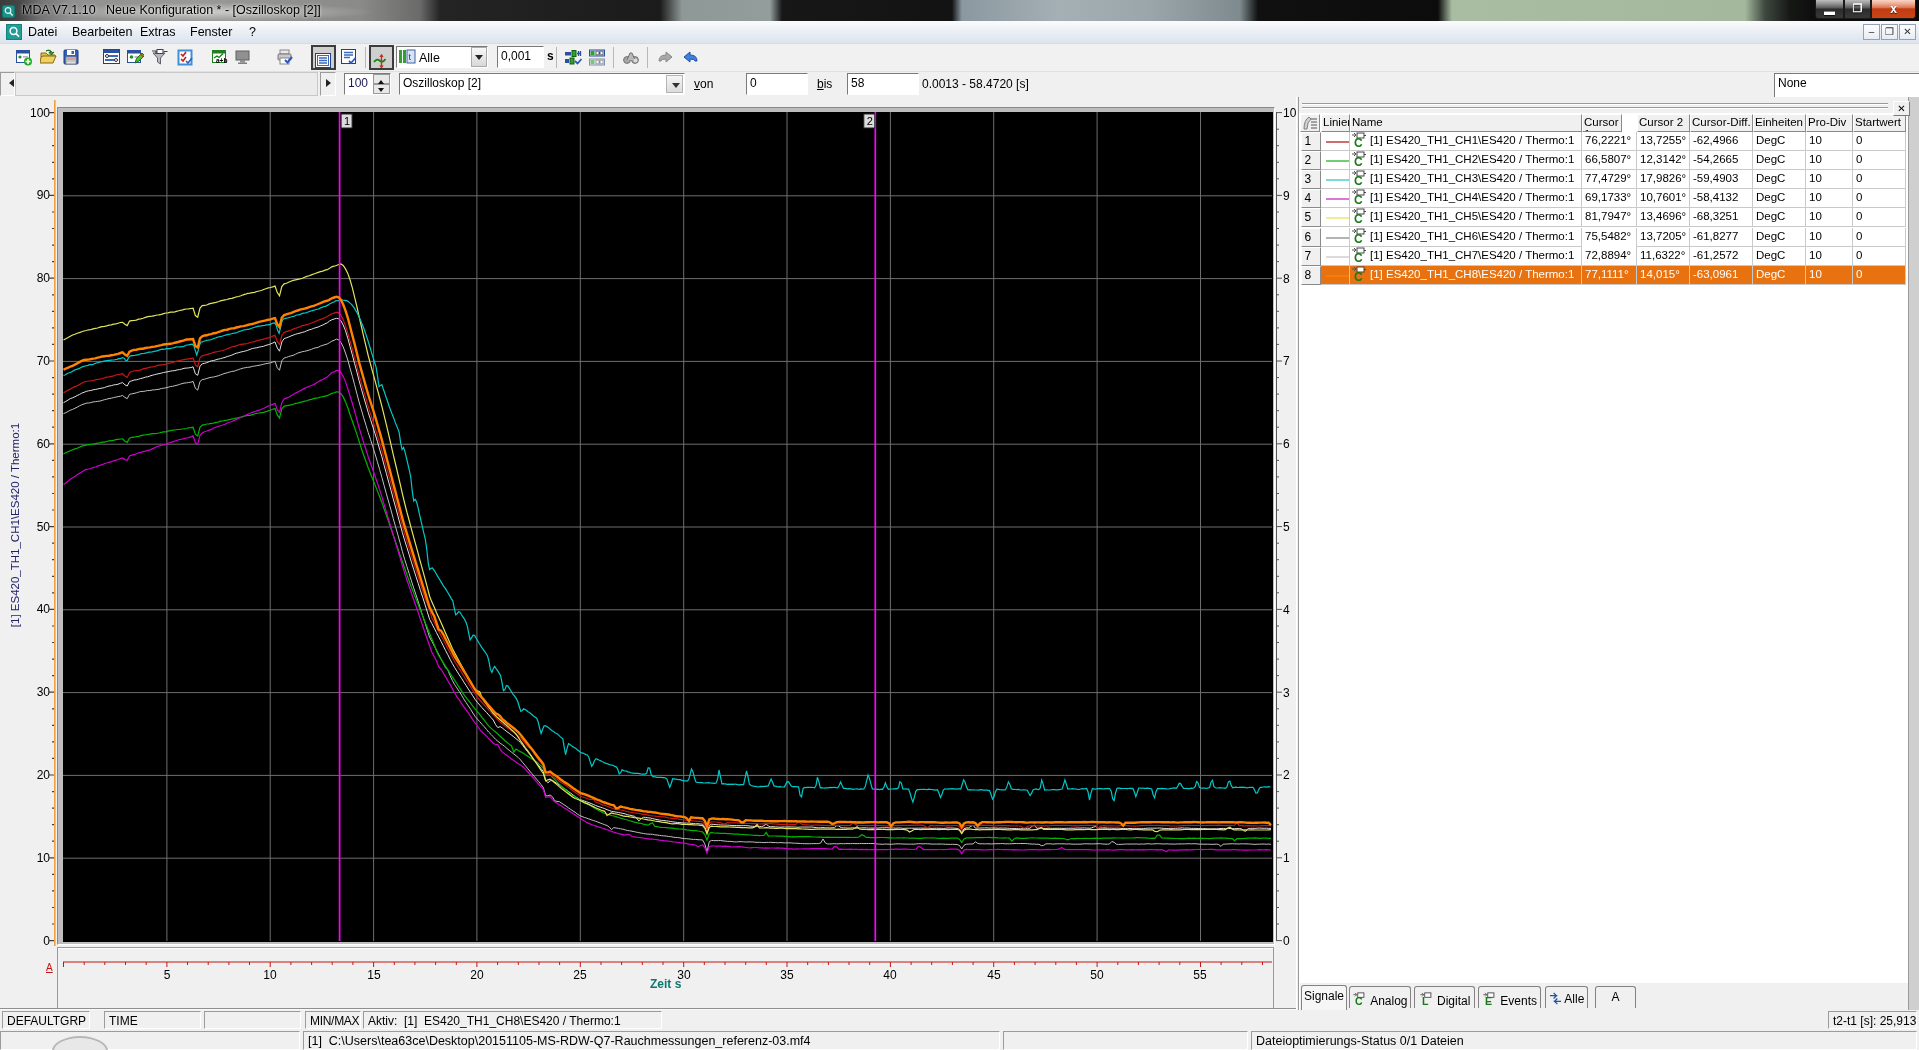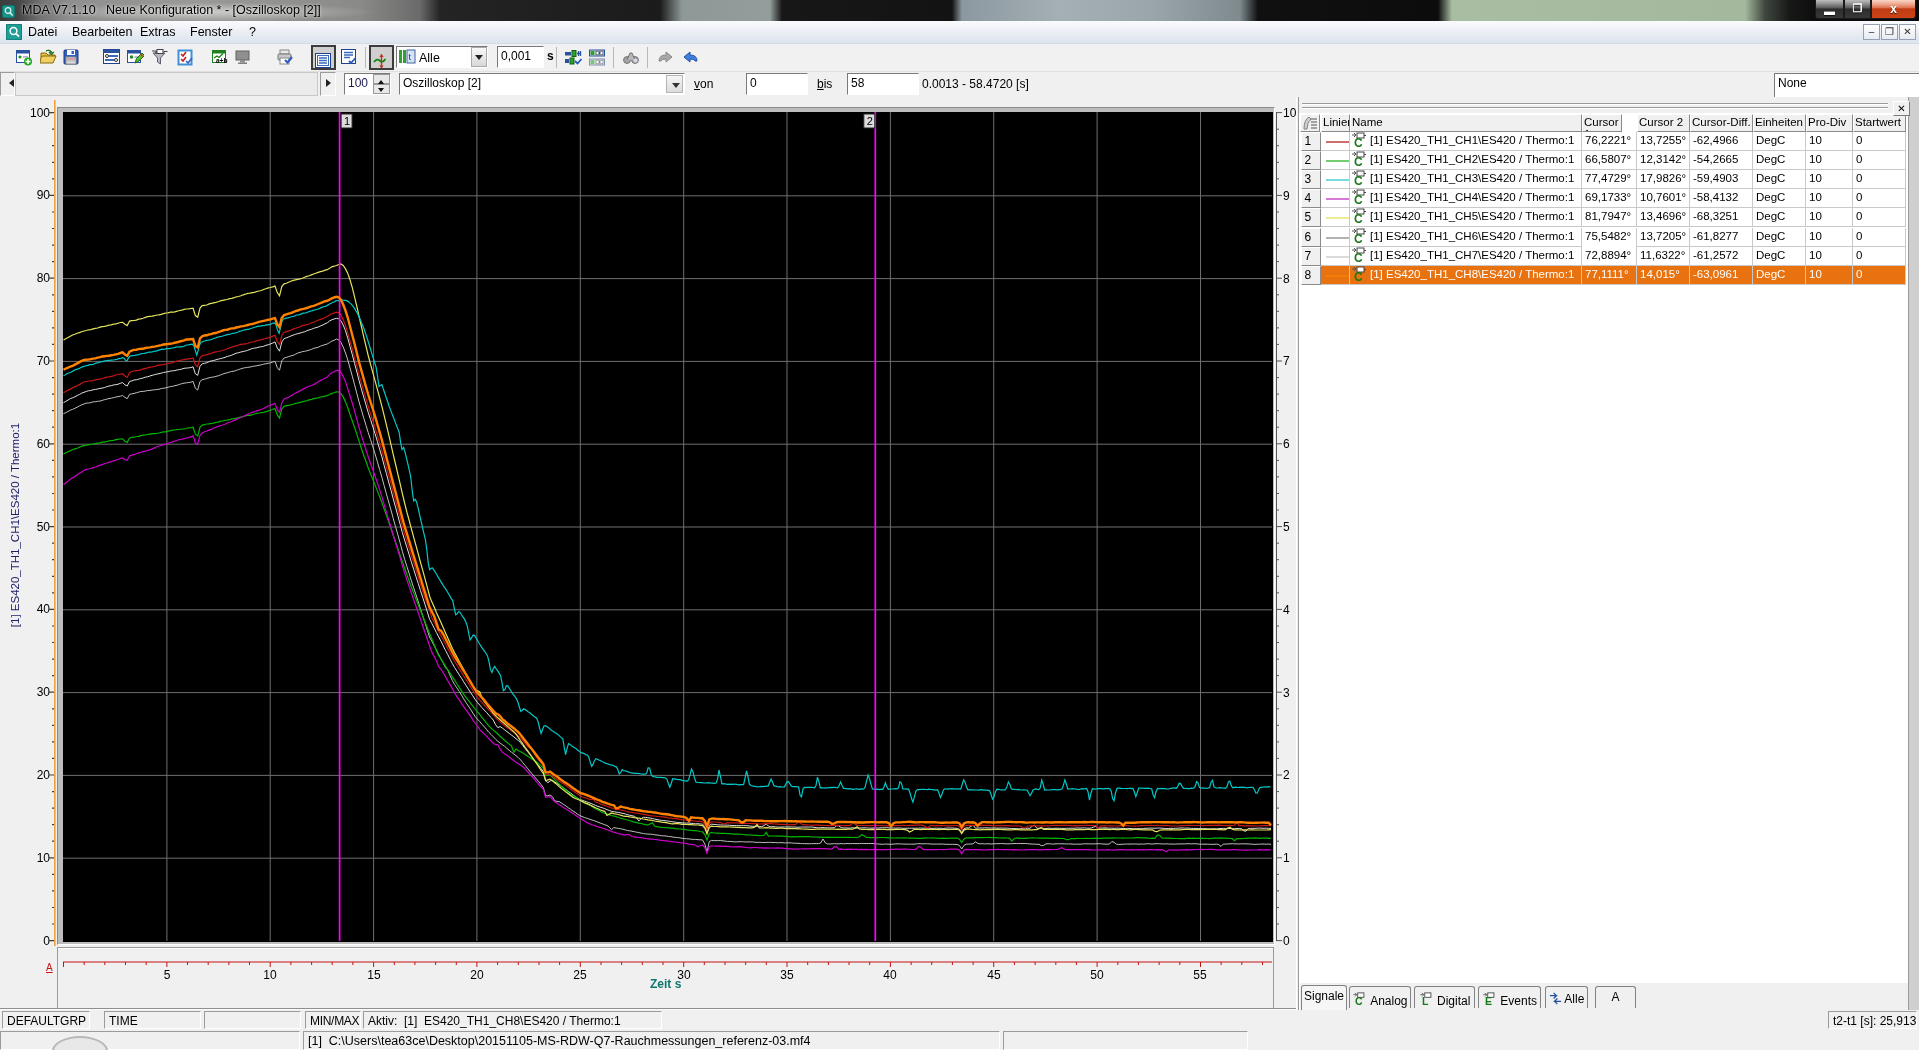--- a/index.html
+++ b/index.html
@@ -490,6 +490,7 @@
 <div class="spanel" style="left:0px;top:1031px;width:300px;height:19px;font-size:12.5px"></div>
 <div class="spanel" style="left:303px;top:1031px;width:697px;height:19px;font-size:12.5px">[1]&nbsp; C:\Users\tea63ce\Desktop\20151105-MS-RDW-Q7-Rauchmessungen_referenz-03.mf4</div>
 <div class="spanel" style="left:1003px;top:1031px;width:245px;height:19px;font-size:12.5px"></div>
+<div class="spanel" style="left:1251px;top:1031px;width:666px;height:19px;font-size:12.5px">Dateioptimierungs-Status 0/1 Dateien</div>
 <div class="abs" style="left:52px;top:1036px;width:56px;height:30px;border-radius:50%;background:#e8e8e8;border:2px solid #b8b8b8"></div>
 </div>
 </body></html>

